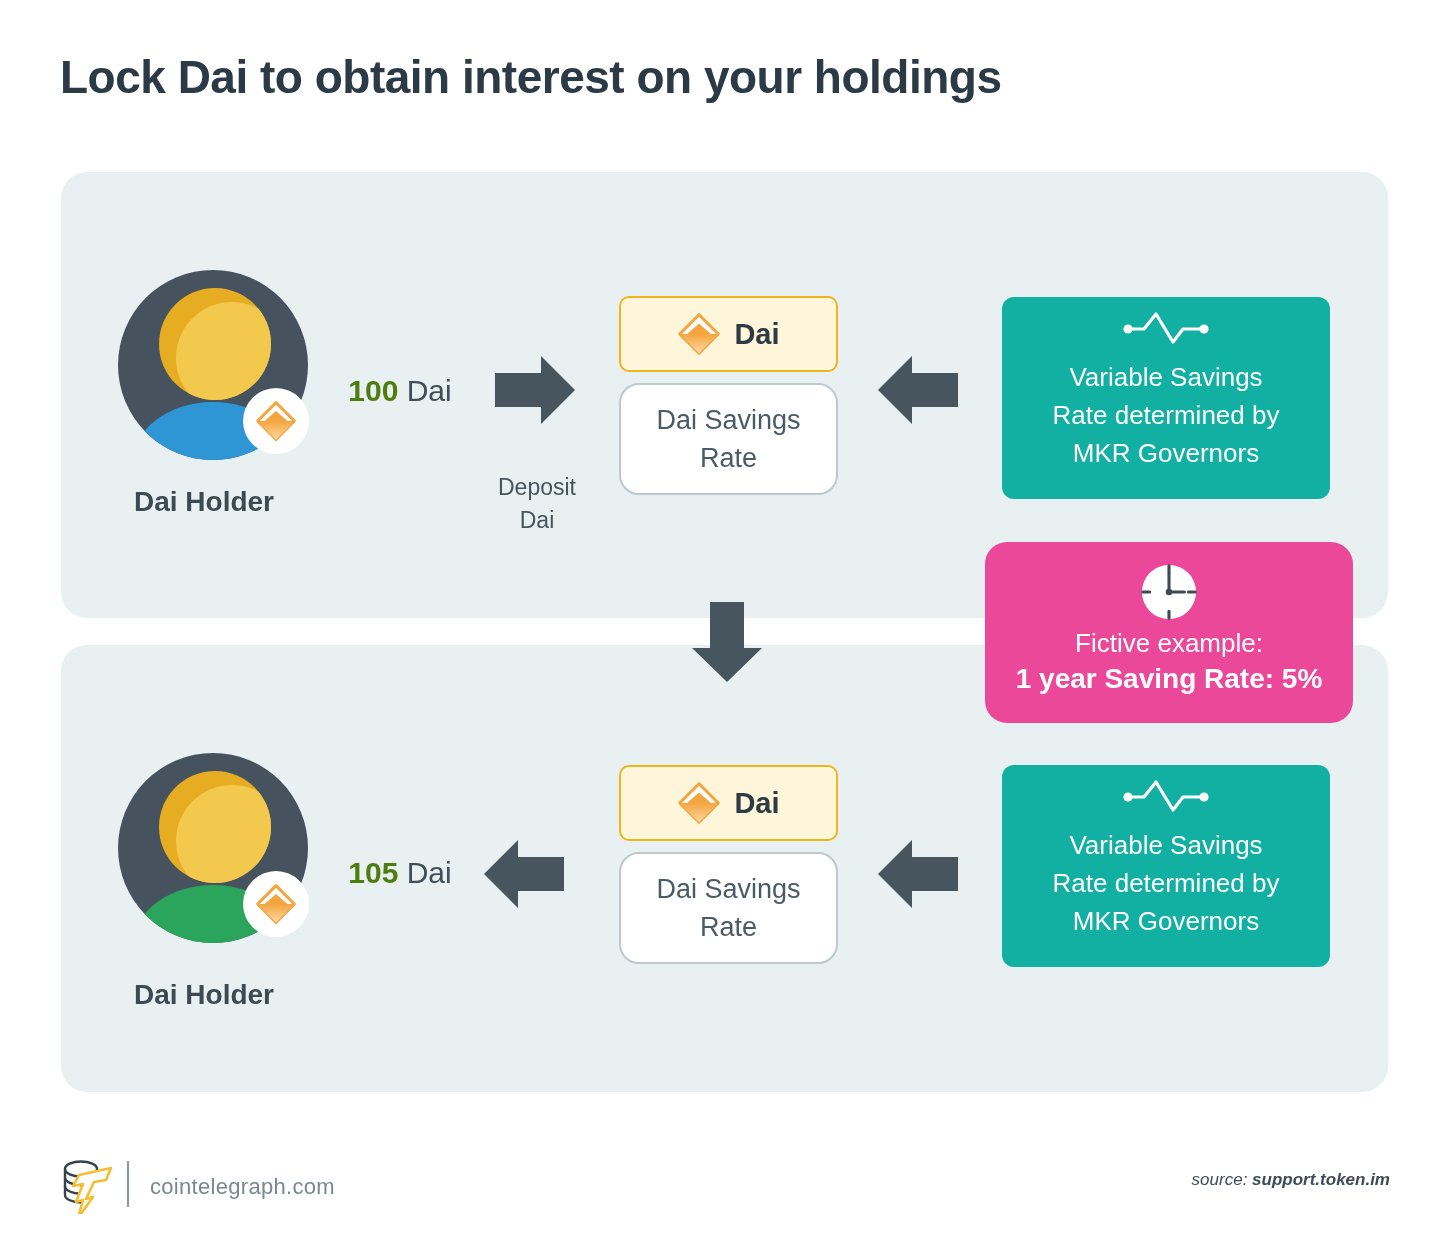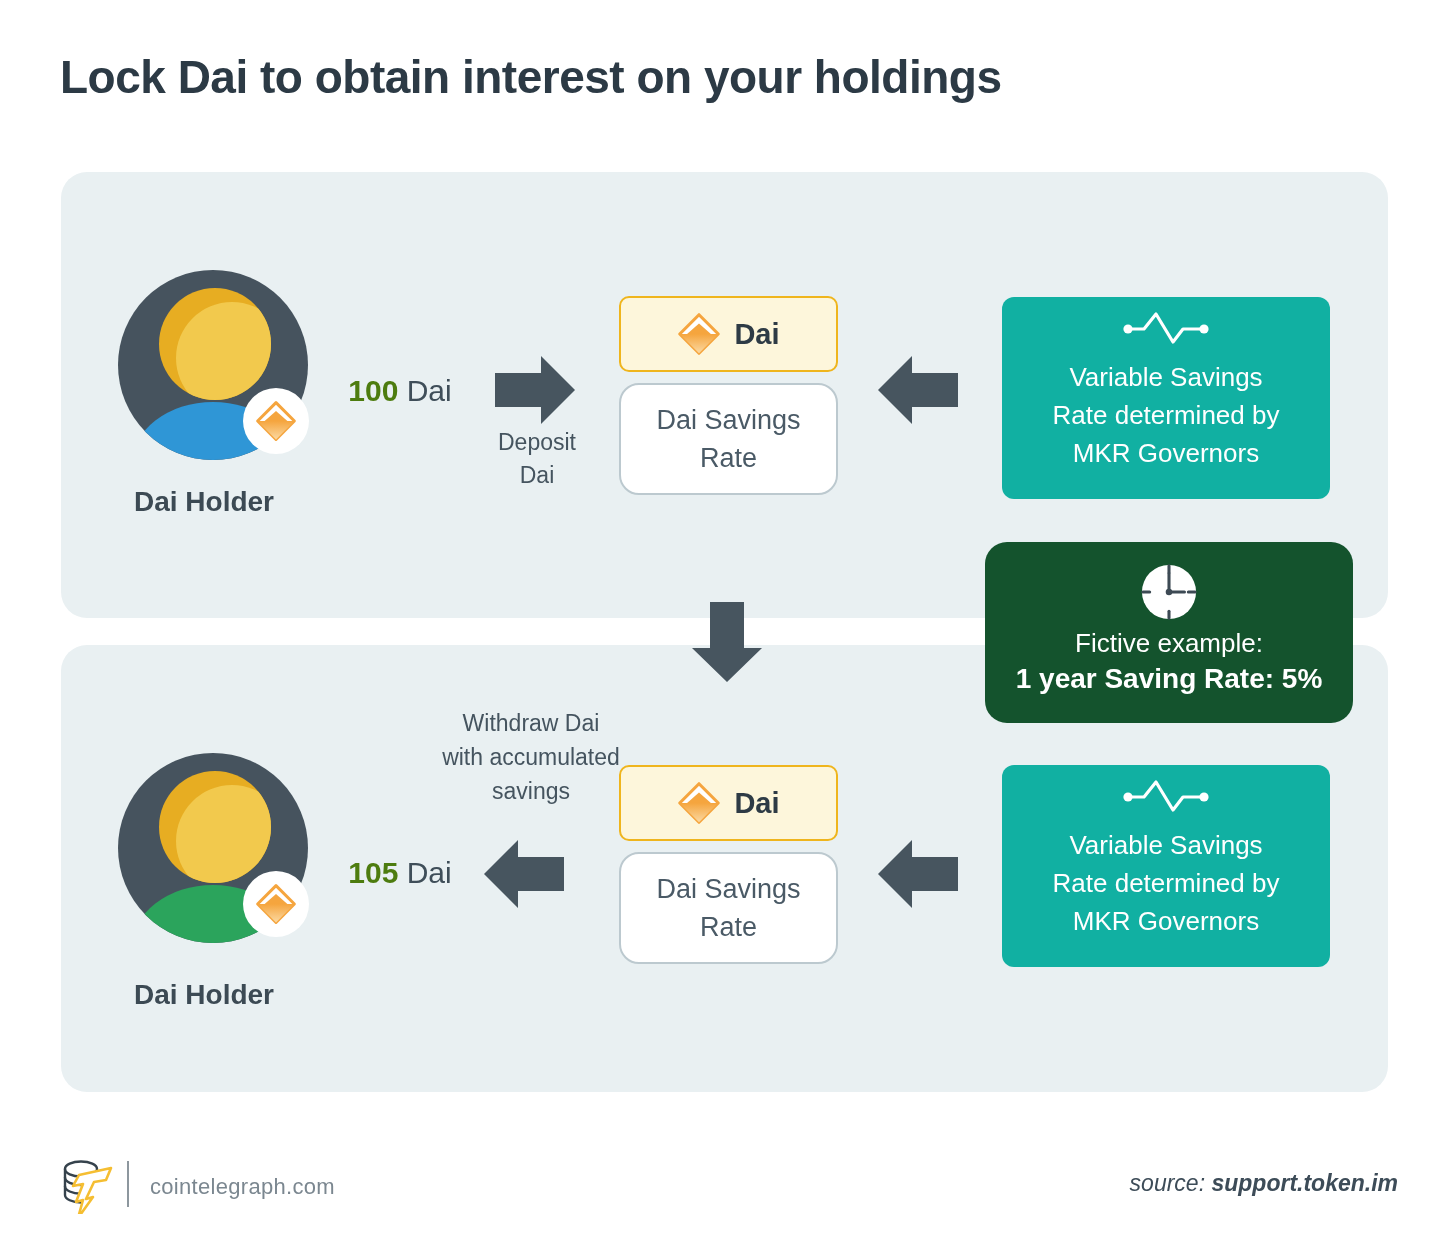--- a/index.html
+++ b/index.html
@@ -14,7 +14,7 @@
   .holder-label{width:300px;left:54px;text-align:center;font-size:28px;font-weight:bold;color:#3c4a54;}
   .amount{left:320px;width:160px;text-align:center;font-size:30px;color:#3f4e59;}
   .amount b{color:#4d7c0f;text-align:center;}
-  .flow-note{text-align:center;font-size:23px;color:#45545f;line-height:33px;}
+  .flow-note{text-align:center;font-size:23px;color:#45545f;line-height:33px;margin-top:45px;}
   .token-box{left:619px;width:219px;height:76px;background:#fdf6db;border:2px solid #efb51d;
     border-radius:10px;display:flex;align-items:center;justify-content:center;gap:13px;box-sizing:border-box;}
   .token-box .tk{font-size:29px;font-weight:bold;color:#2e3b45;}

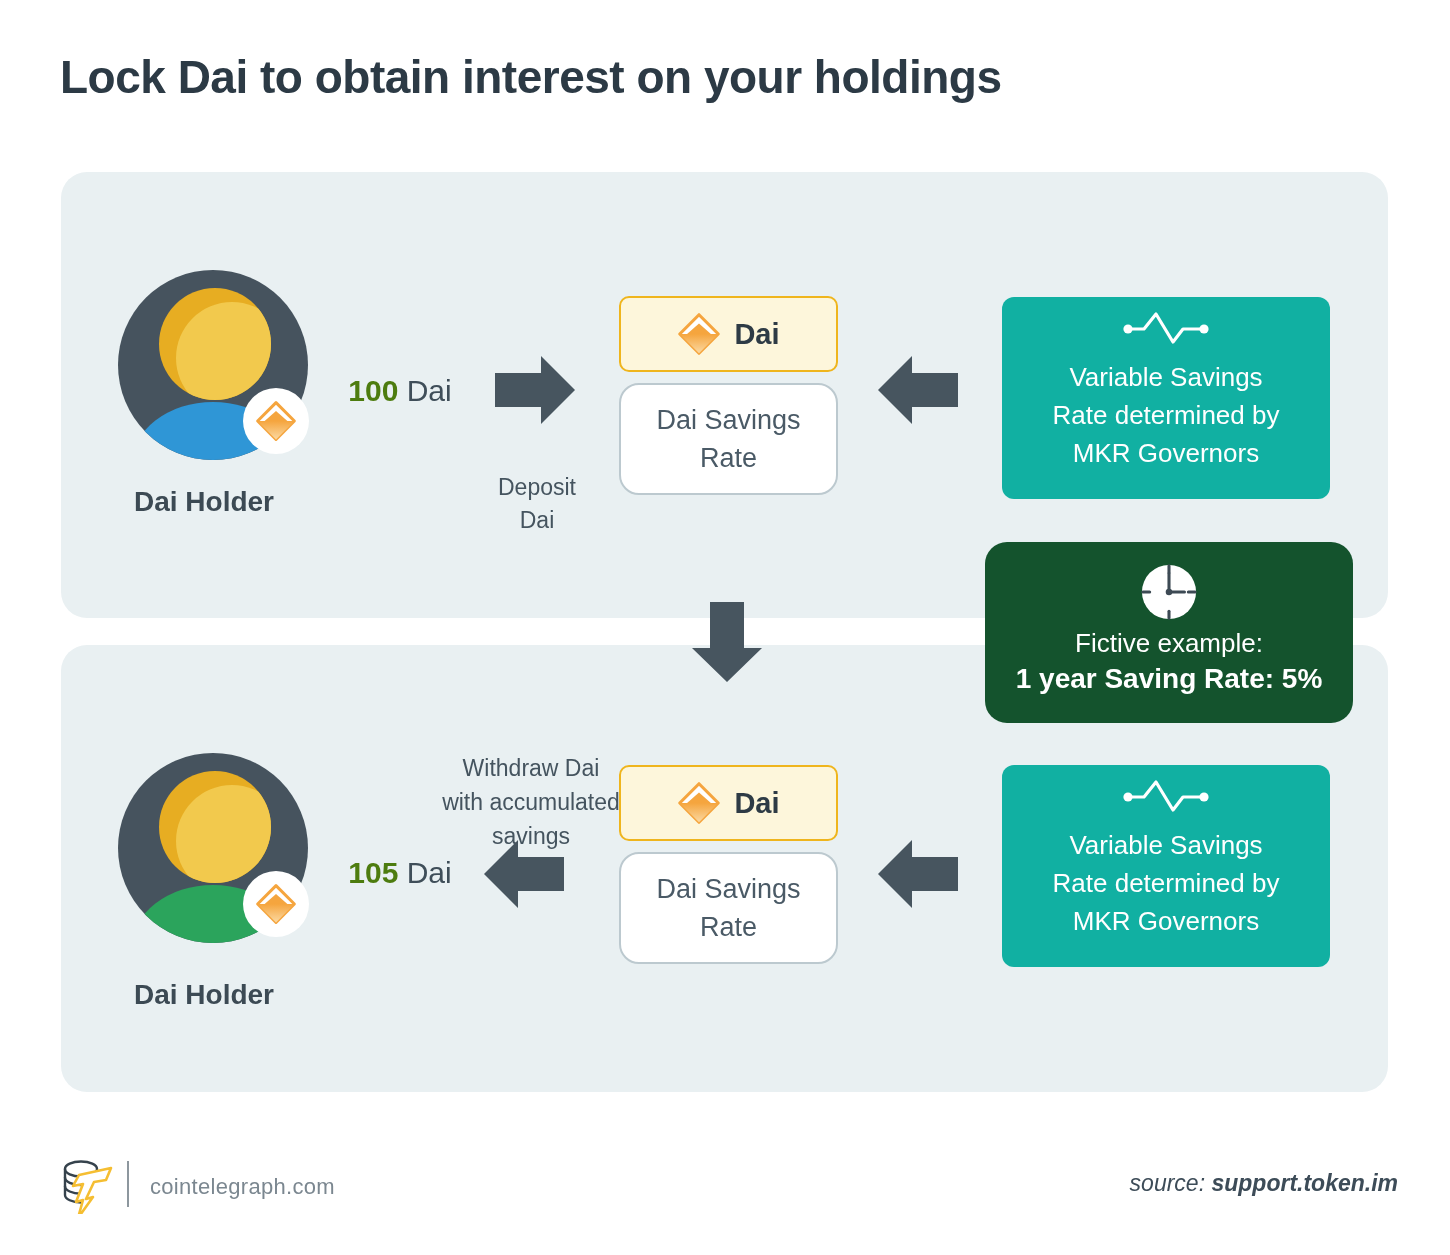--- a/index.html
+++ b/index.html
@@ -24,7 +24,7 @@
   .teal-box{left:1002px;width:328px;height:202px;background:#11b0a2;border-radius:12px;
     display:flex;flex-direction:column;align-items:center;padding-top:12px;box-sizing:border-box;}
   .teal-box .txt{margin-top:9px;text-align:center;font-size:26px;color:#ffffff;line-height:38px;}
-  .example-box{left:985px;top:542px;width:368px;height:181px;background:#14532d;border-radius:22px;
+  .example-box{left:985px;top:542px;width:368px;height:181px;background:#ec4899;border-radius:22px;
     z-index:6;display:flex;flex-direction:column;align-items:center;padding-top:21px;box-sizing:border-box;}
   .example-box .l1{margin-top:7px;font-size:26px;color:#ffffff;}
   .example-box .l2{margin-top:4px;font-size:28px;font-weight:bold;color:#ffffff;}

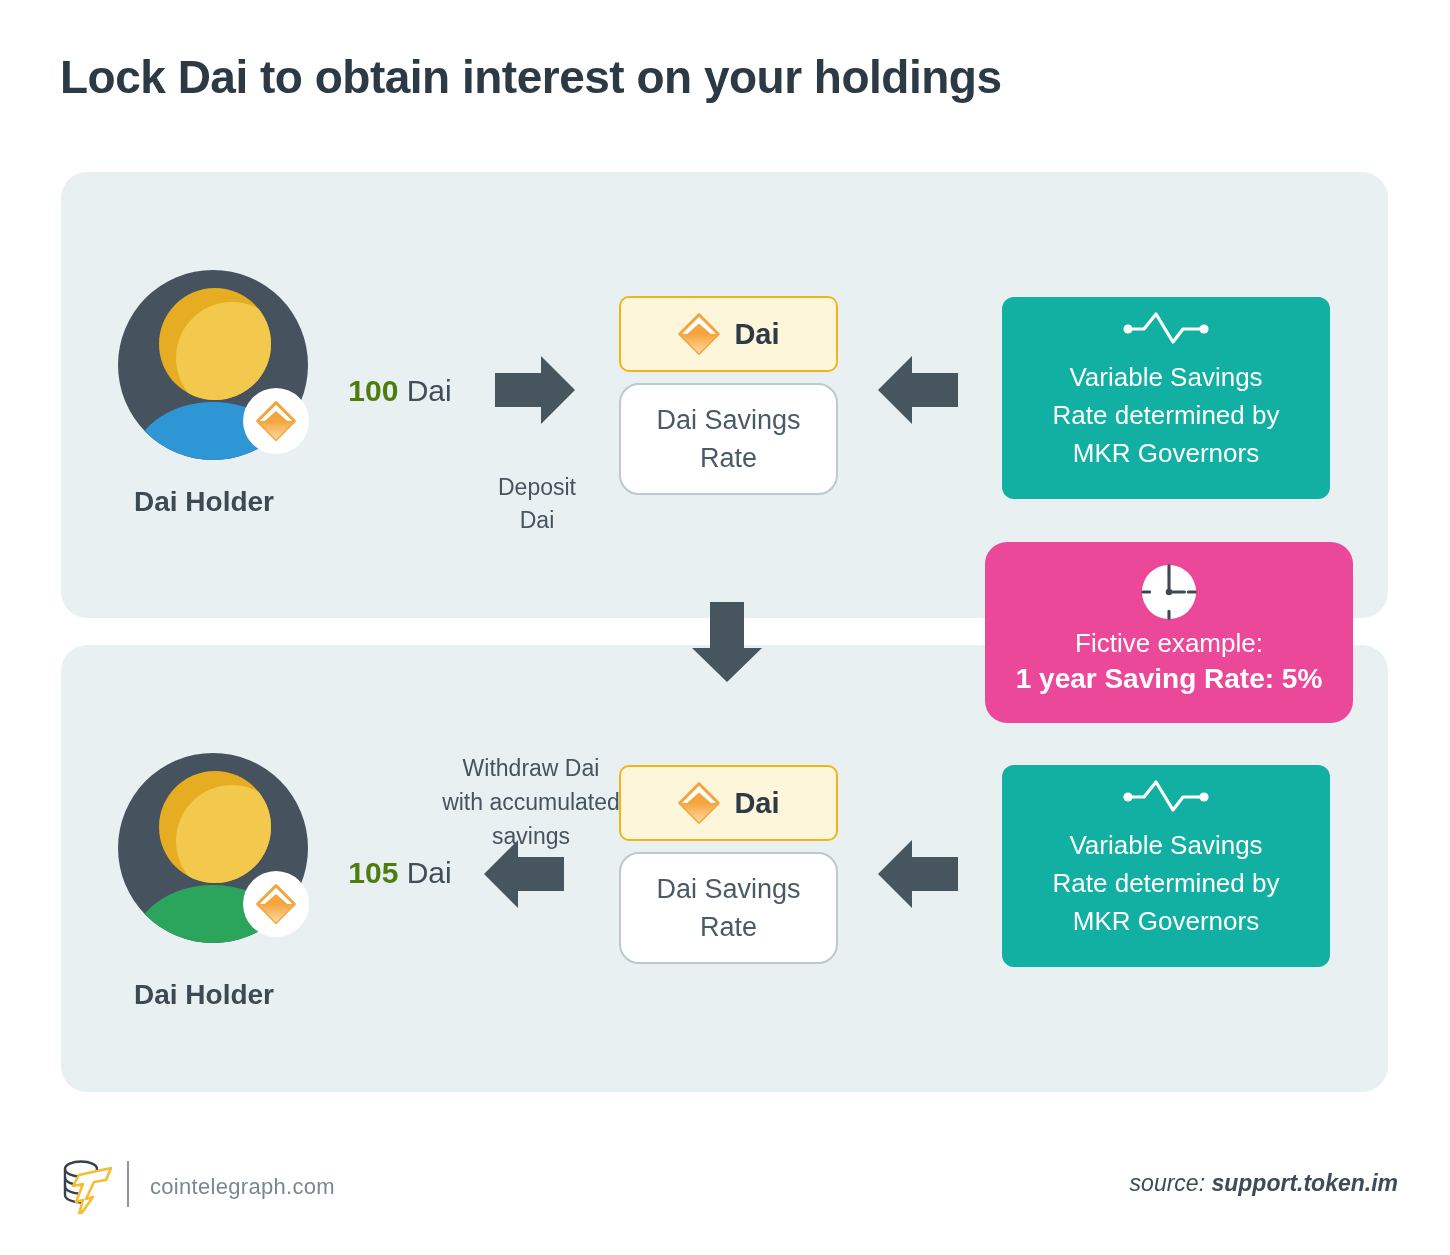--- a/index.html
+++ b/index.html
@@ -175,11 +175,6 @@
   </div>
   <div class="abs holder-label" style="top:979px;">Dai Holder</div>
 
-  <div class="abs flow-note" style="left:427px;top:706px;width:208px;line-height:34px;">
-    <div>Withdraw Dai</div>
-    <div>with accumulated</div>
-    <div>savings</div>
-  </div>
 
   <div class="abs amount" style="top:856px;">
     <b>105</b>

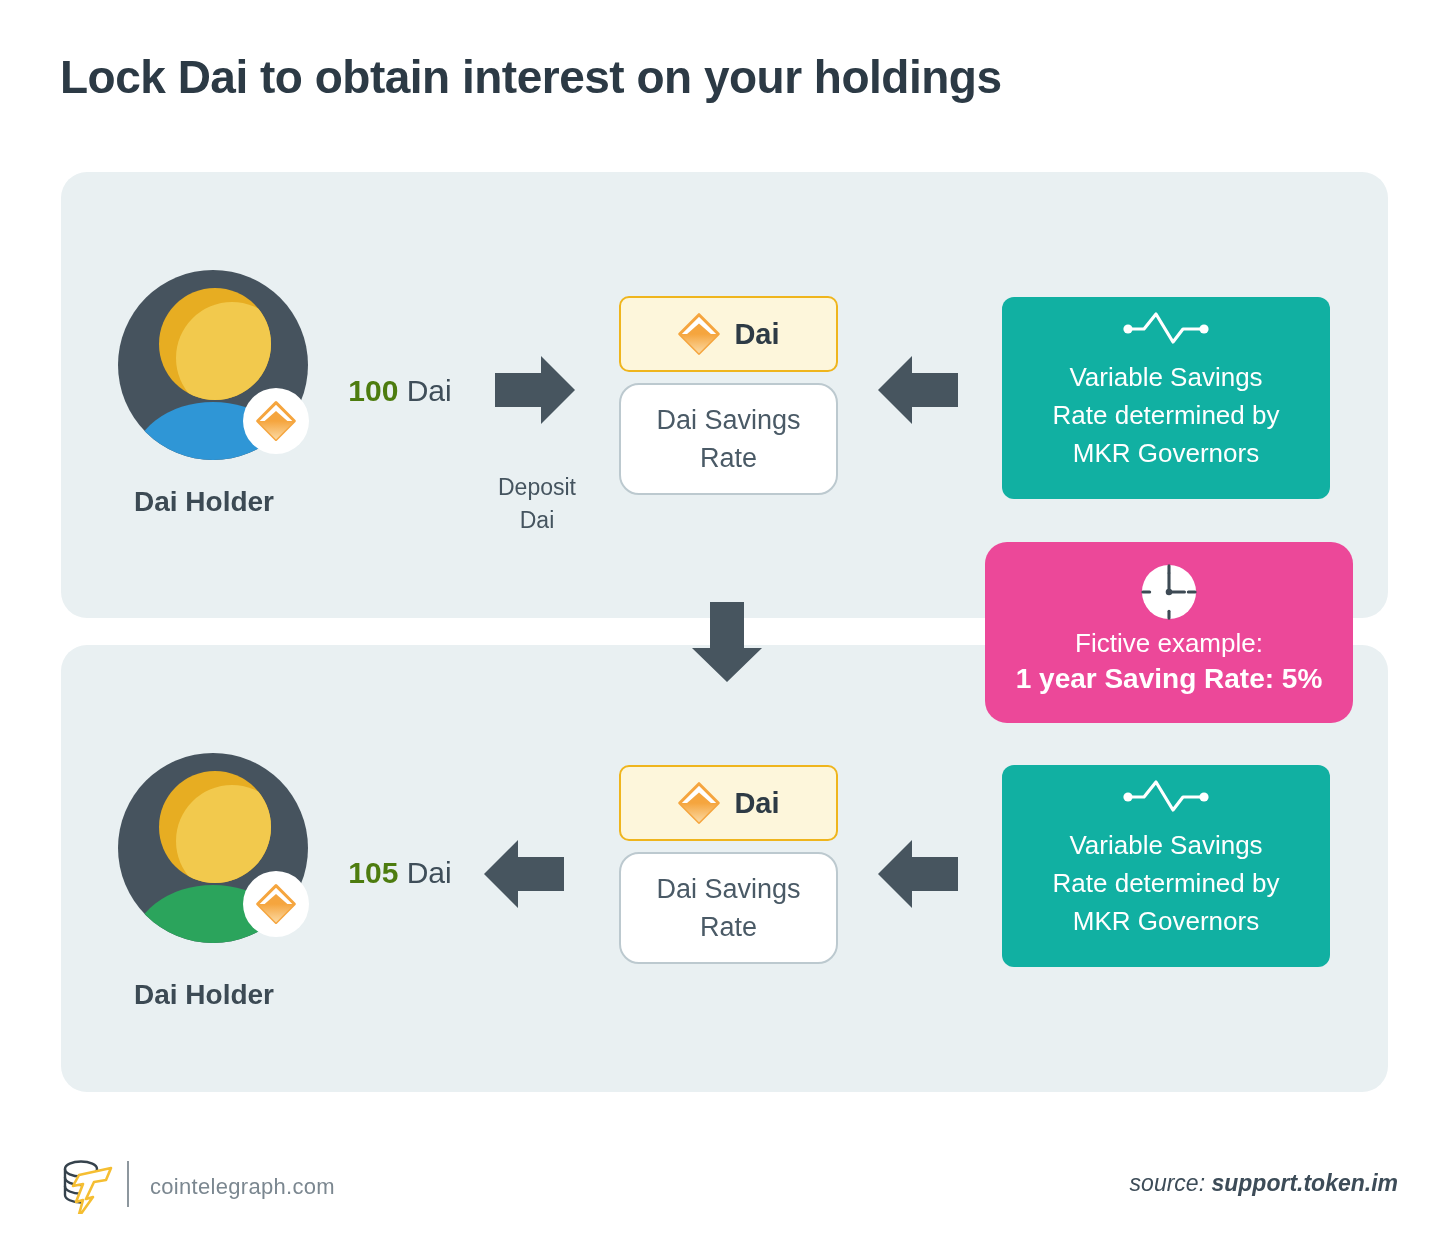--- a/index.html
+++ b/index.html
@@ -33,7 +33,7 @@
   .arrow{z-index:5;}
   .footer-site{left:150px;top:1174px;font-size:22px;color:#7b8790;letter-spacing:0.3px;}
   .footer-divider{left:127px;top:1161px;width:2px;height:46px;background:#8d979e;}
-  .footer-source{right:52px;top:1170px;font-size:23px;font-style:italic;color:#3d4c58;margin-left:28px;}
+  .footer-source{right:60px;top:1170px;font-size:17px;font-style:italic;color:#3d4c58;margin-left:28px;}
   .footer-source b{font-weight:bold;}
 </style>
 </head>

